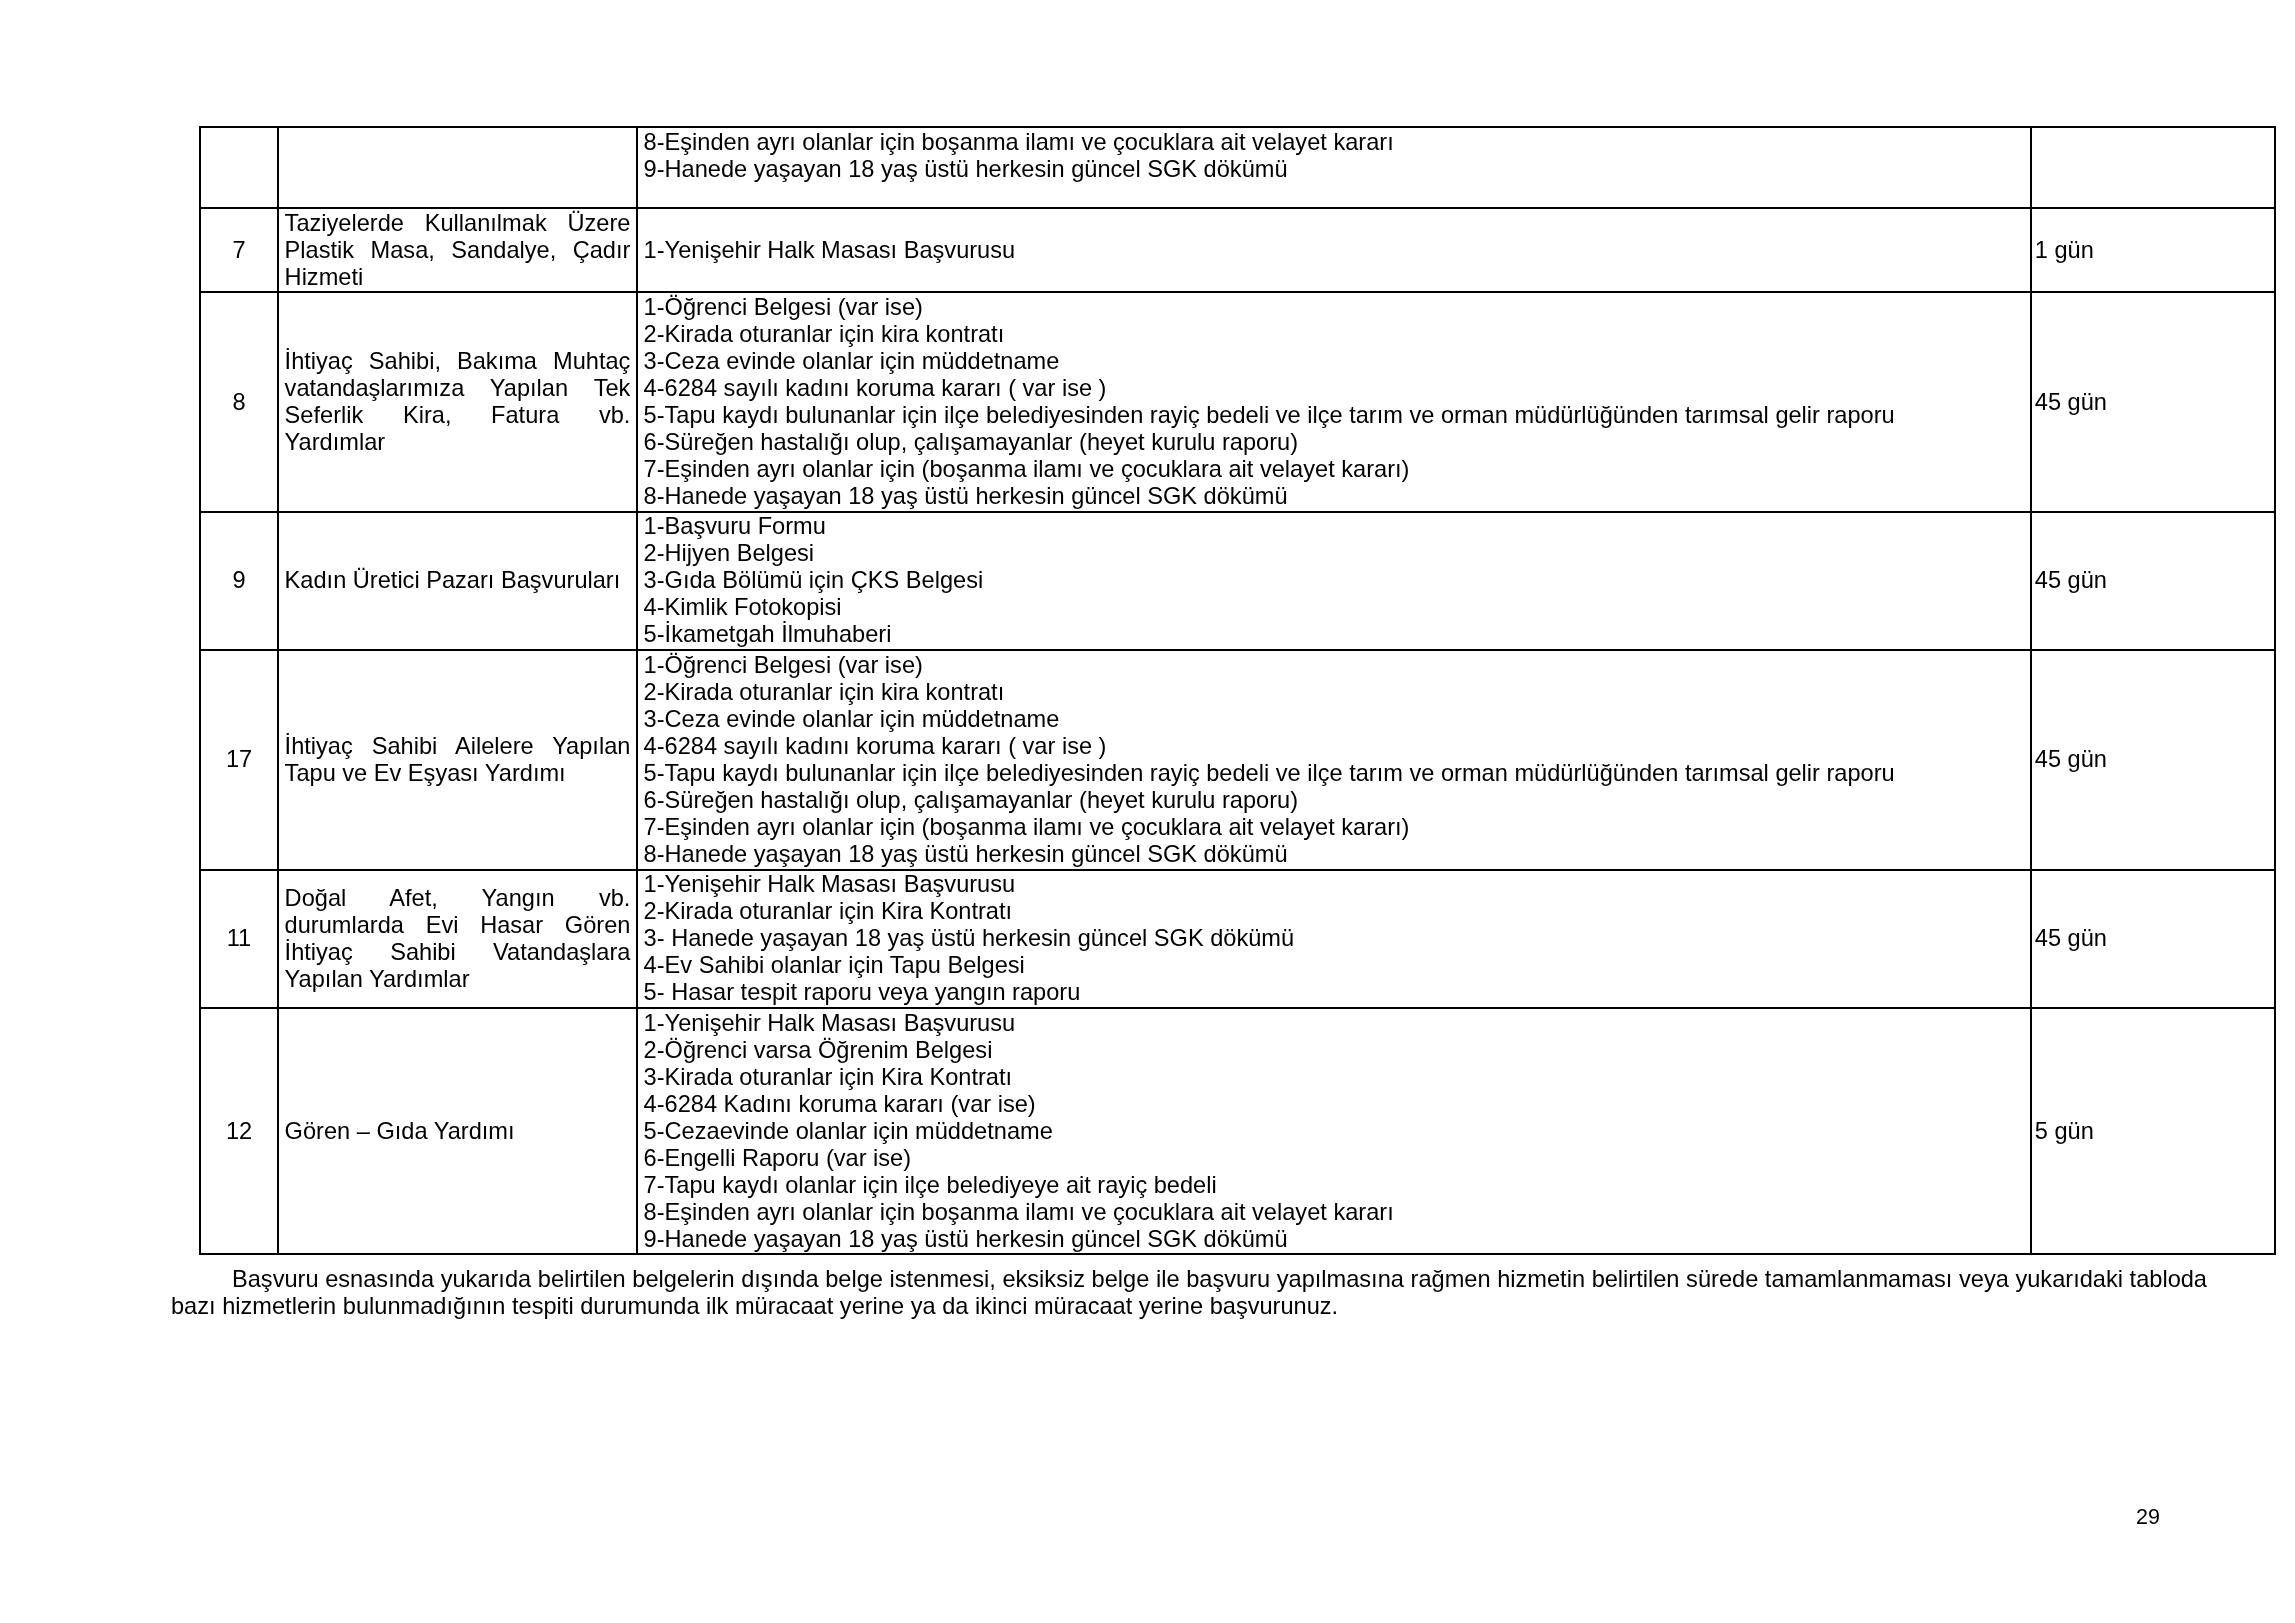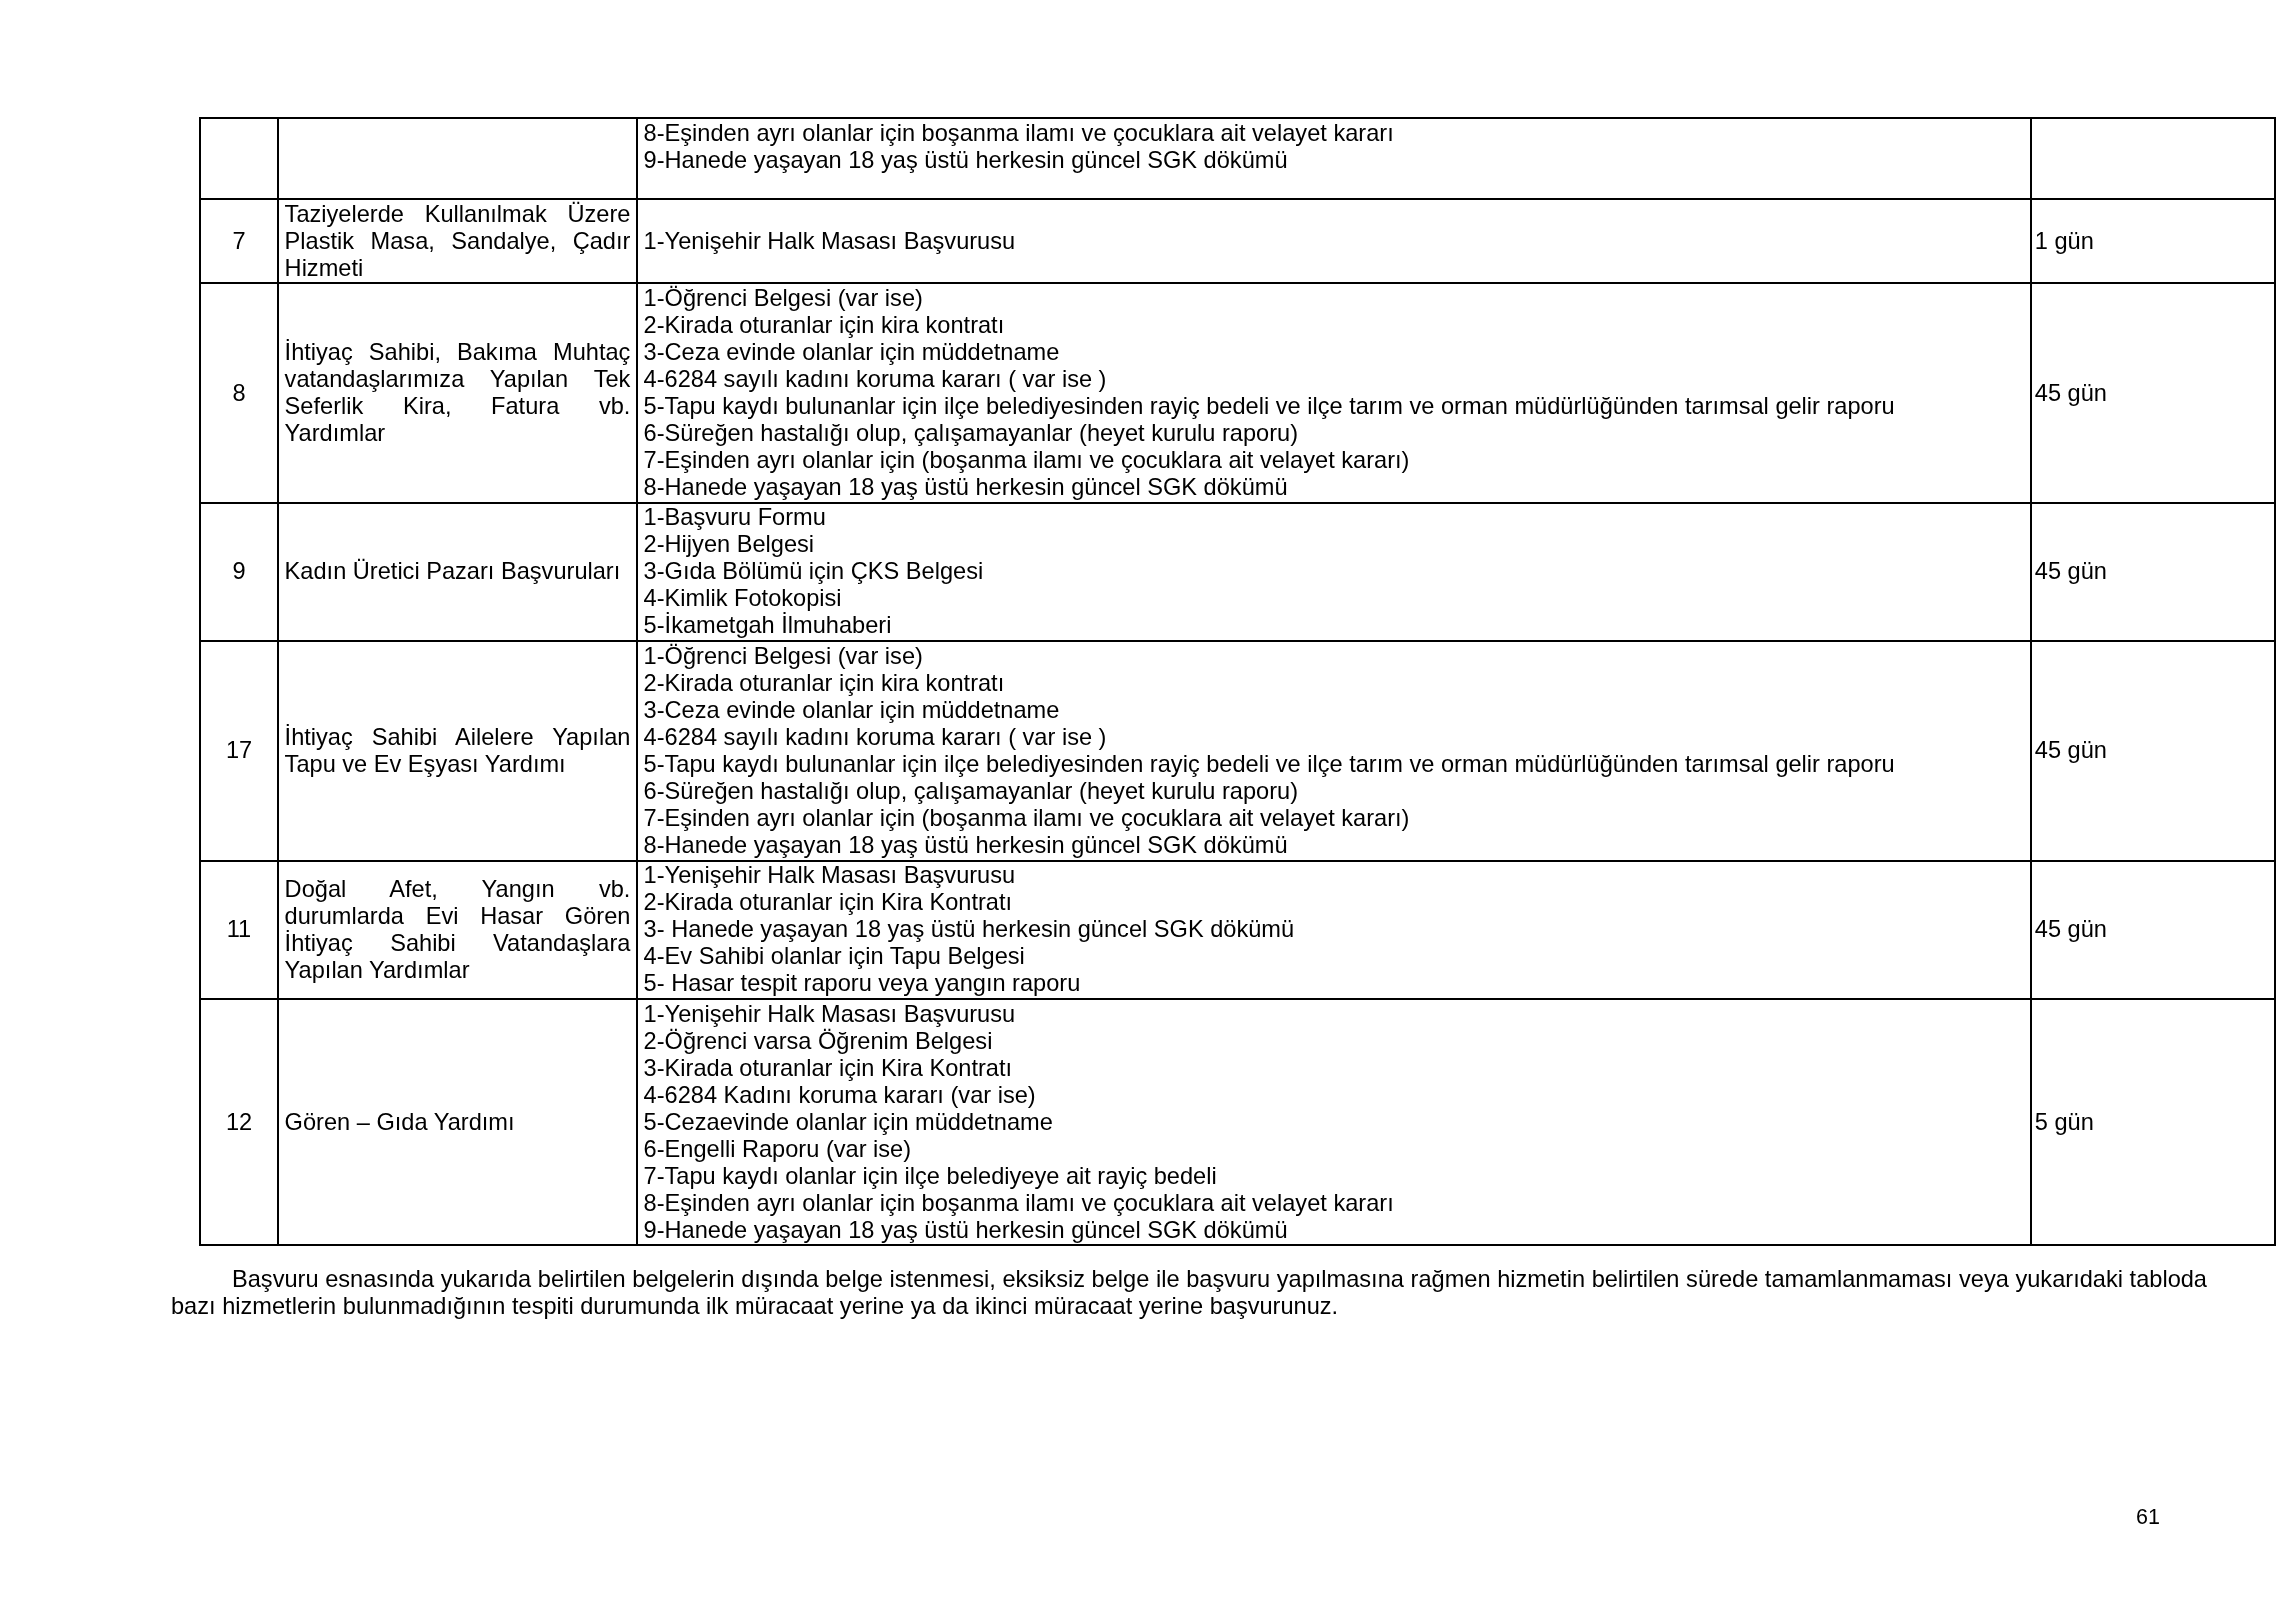--- a/index.html
+++ b/index.html
@@ -8,7 +8,7 @@
     font-family:"Liberation Sans",sans-serif;color:#000000;overflow:hidden;
   }
   table.svc{
-    position:absolute;left:199px;top:117px;width:2075px;
+    position:absolute;left:199px;top:126px;width:2075px;
     border-collapse:collapse;table-layout:fixed;
   }
   table.svc td{

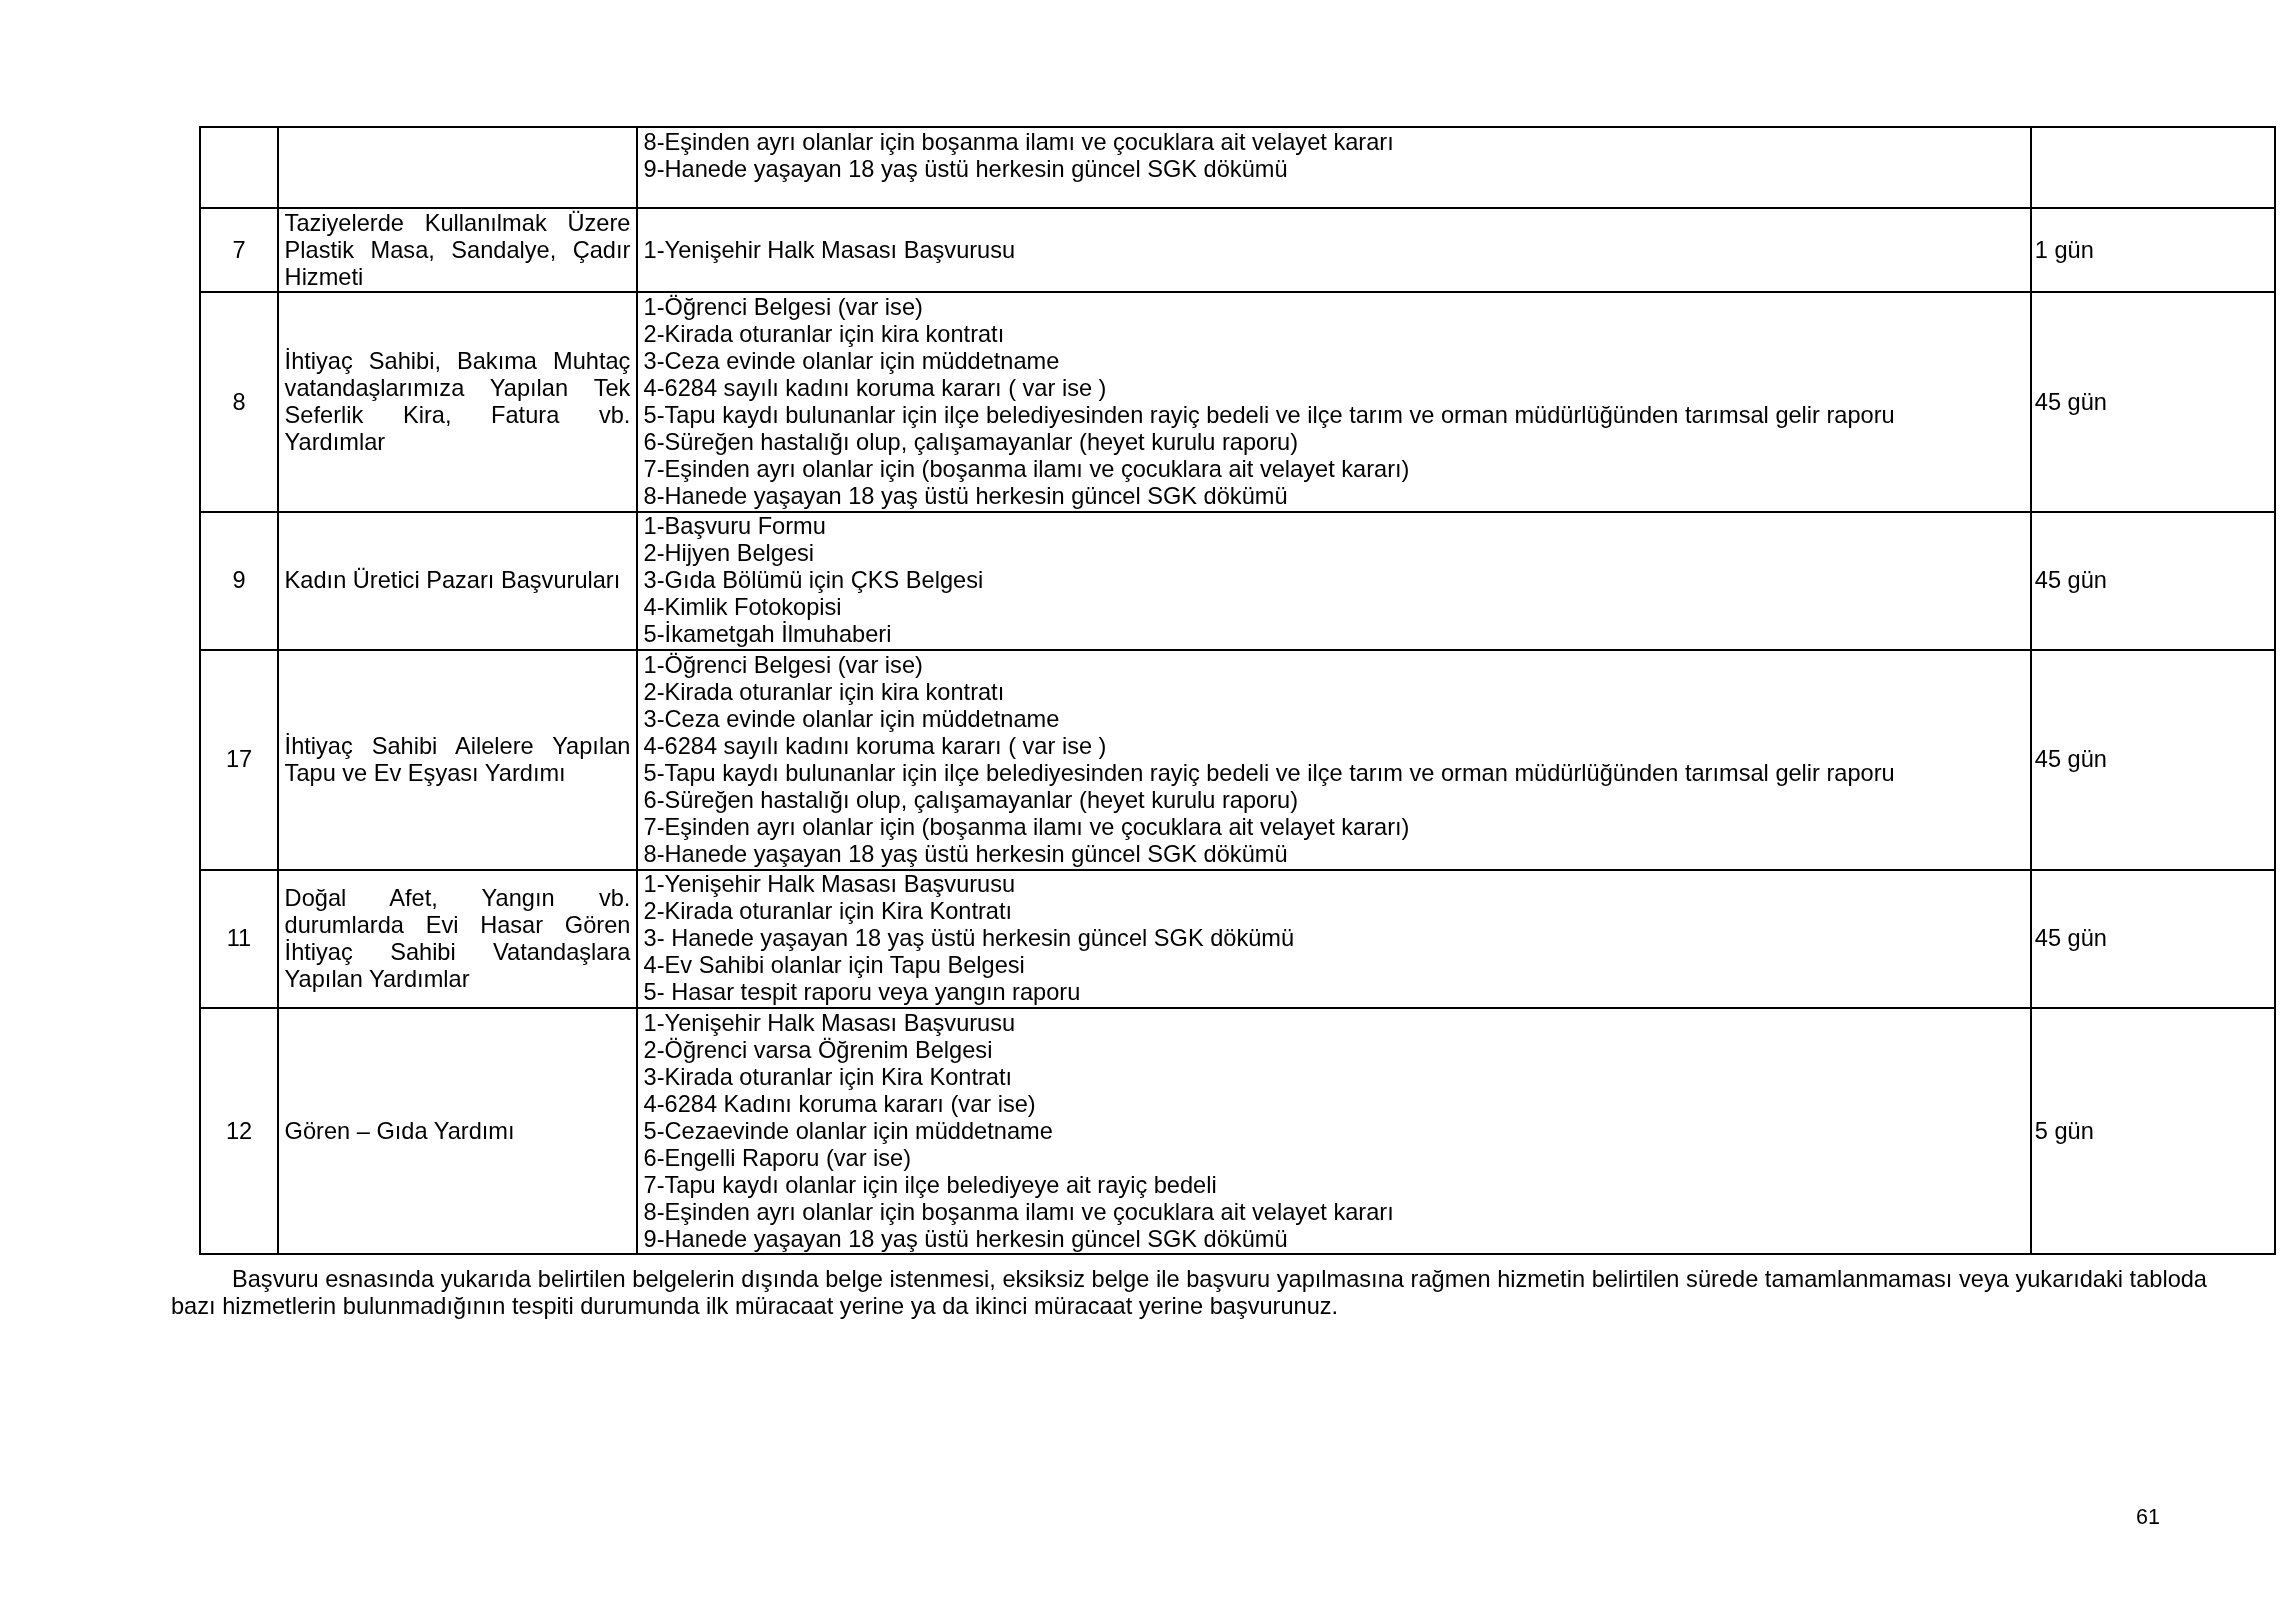--- a/index.html
+++ b/index.html
@@ -128,7 +128,7 @@
 
   <div class="footnote">Başvuru esnasında yukarıda belirtilen belgelerin dışında belge istenmesi, eksiksiz belge ile başvuru yapılmasına rağmen hizmetin belirtilen sürede tamamlanmaması veya yukarıdaki tabloda bazı hizmetlerin bulunmadığının tespiti durumunda ilk müracaat yerine ya da ikinci müracaat yerine başvurunuz.</div>
 
-  <div class="pageno">61</div>
+  <div class="pageno">29</div>
 
 </div>
 

